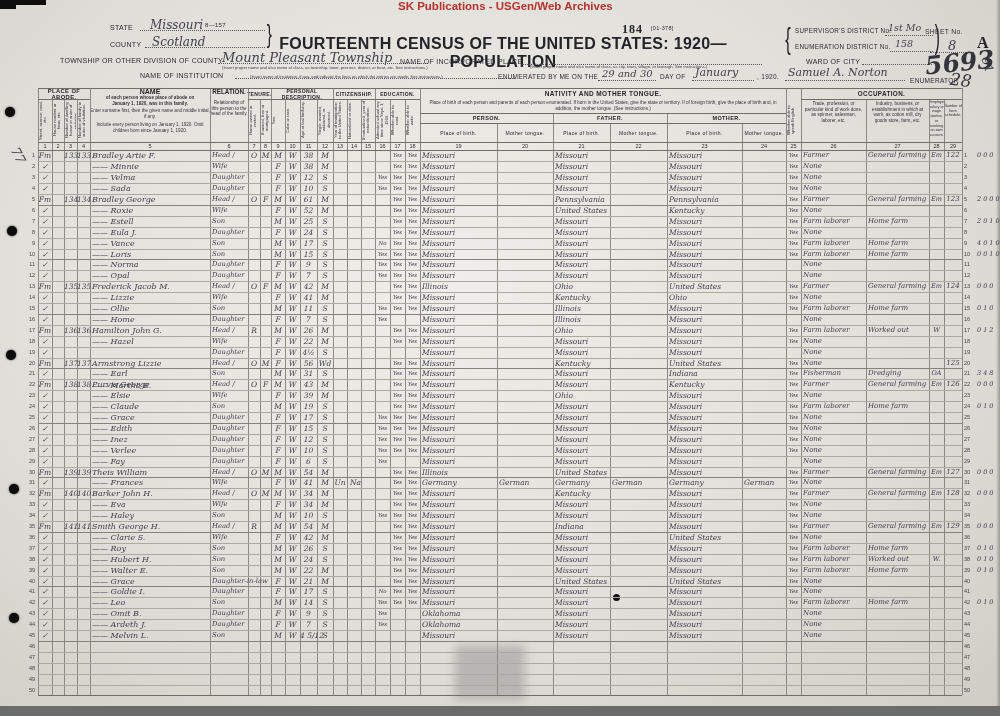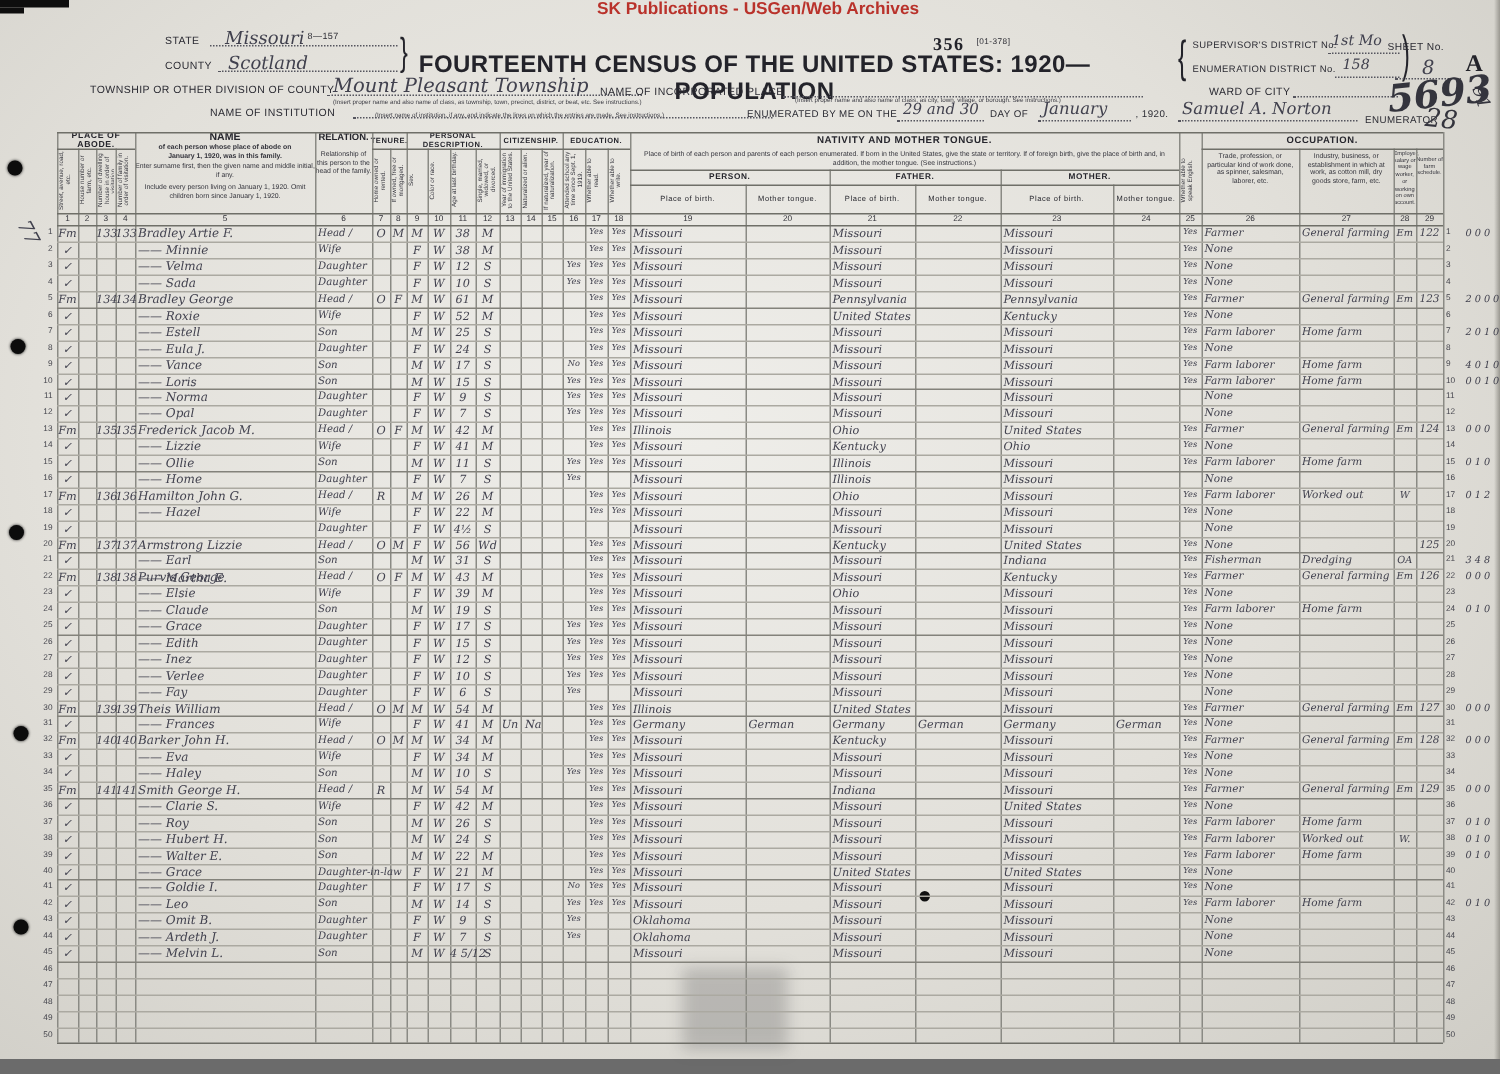--- a/index.html
+++ b/index.html
@@ -49,7 +49,7 @@
   <div class="abs hw" style="left:10px;top:148px;font-size:13px;transform:rotate(62deg);">77</div>
 
   <div class="abs lbl" style="left:205px;top:22px;font-size:6px;">8—157</div>
-  <div class="abs pr" style="left:622px;top:22px;font-size:12px;font-weight:bold;font-family:'Liberation Serif',serif;letter-spacing:1px;">356</div>
+  <div class="abs pr" style="left:622px;top:22px;font-size:12px;font-weight:bold;font-family:'Liberation Serif',serif;letter-spacing:1px;">184</div>
   <div class="abs lbl" style="left:651px;top:25px;font-size:5.5px;">[01-378]</div>
   <div class="abs pr" style="left:268px;top:35px;width:470px;text-align:center;font-size:16px;font-weight:bold;letter-spacing:.3px;">FOURTEENTH CENSUS OF THE UNITED STATES: 1920—POPULATION</div>
 

